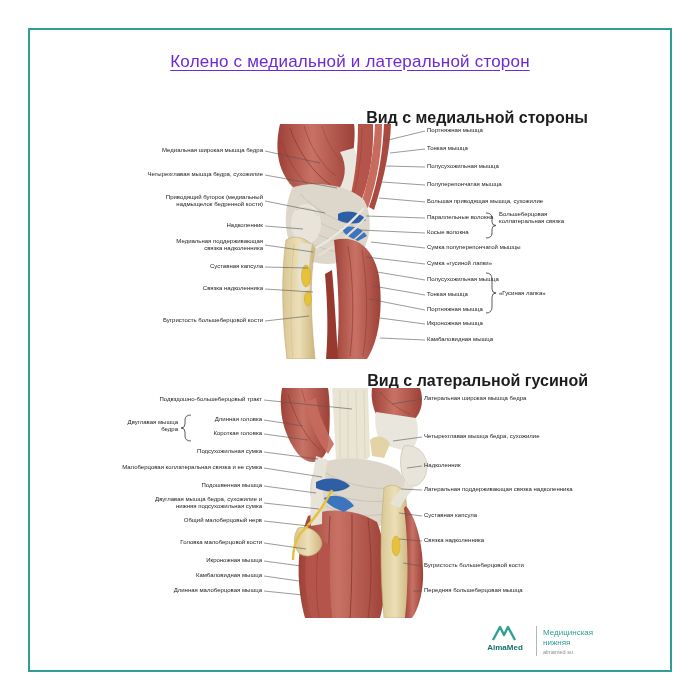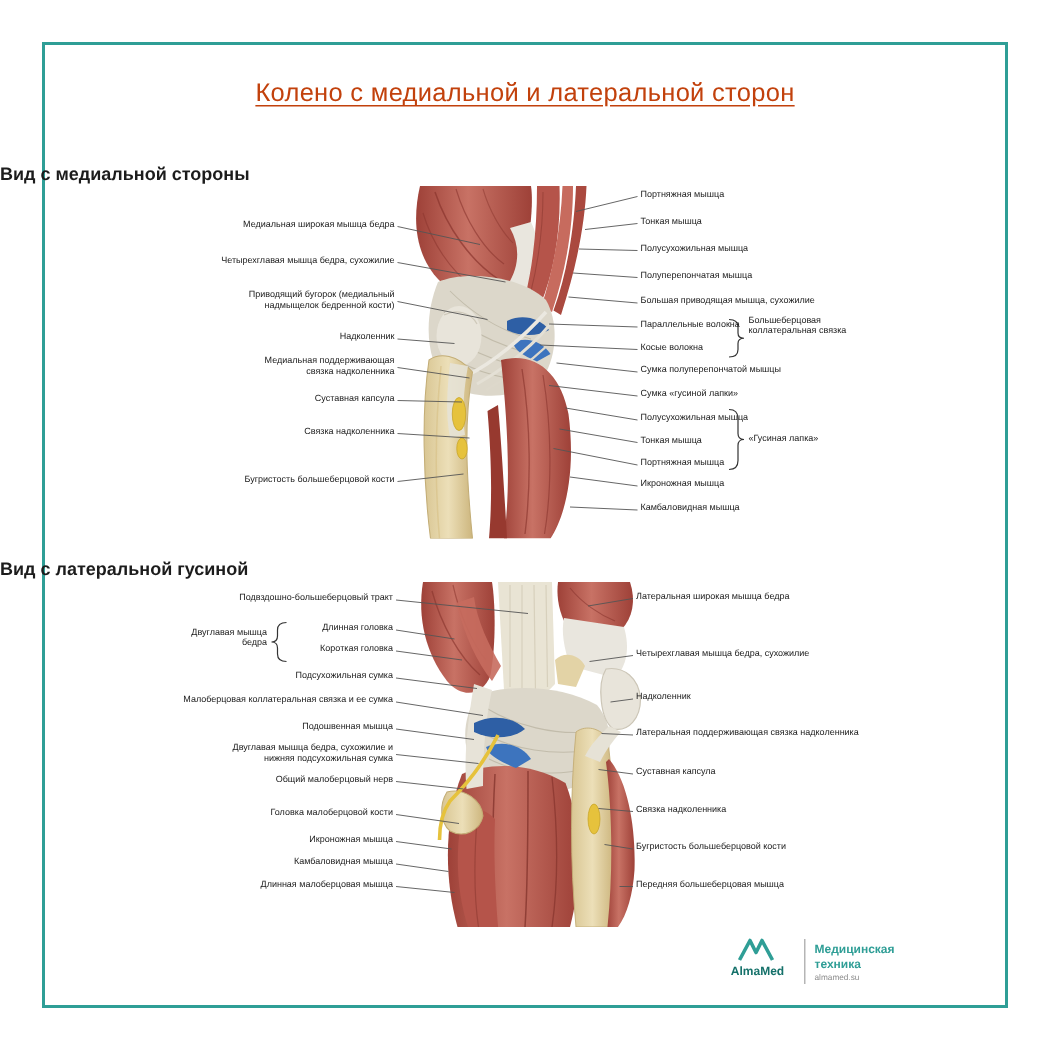--- a/index.html
+++ b/index.html
@@ -16,7 +16,7 @@
   }
   .title {
     position:absolute; top:52px; left:0; width:700px; text-align:center;
-    font-size:17px; color:#c2410c; text-decoration:underline; text-underline-offset:3px;
+    font-size:17px; color:#6d28d9; text-decoration:underline; text-underline-offset:3px;
     letter-spacing:0.2px;
   }
   .sec-title {

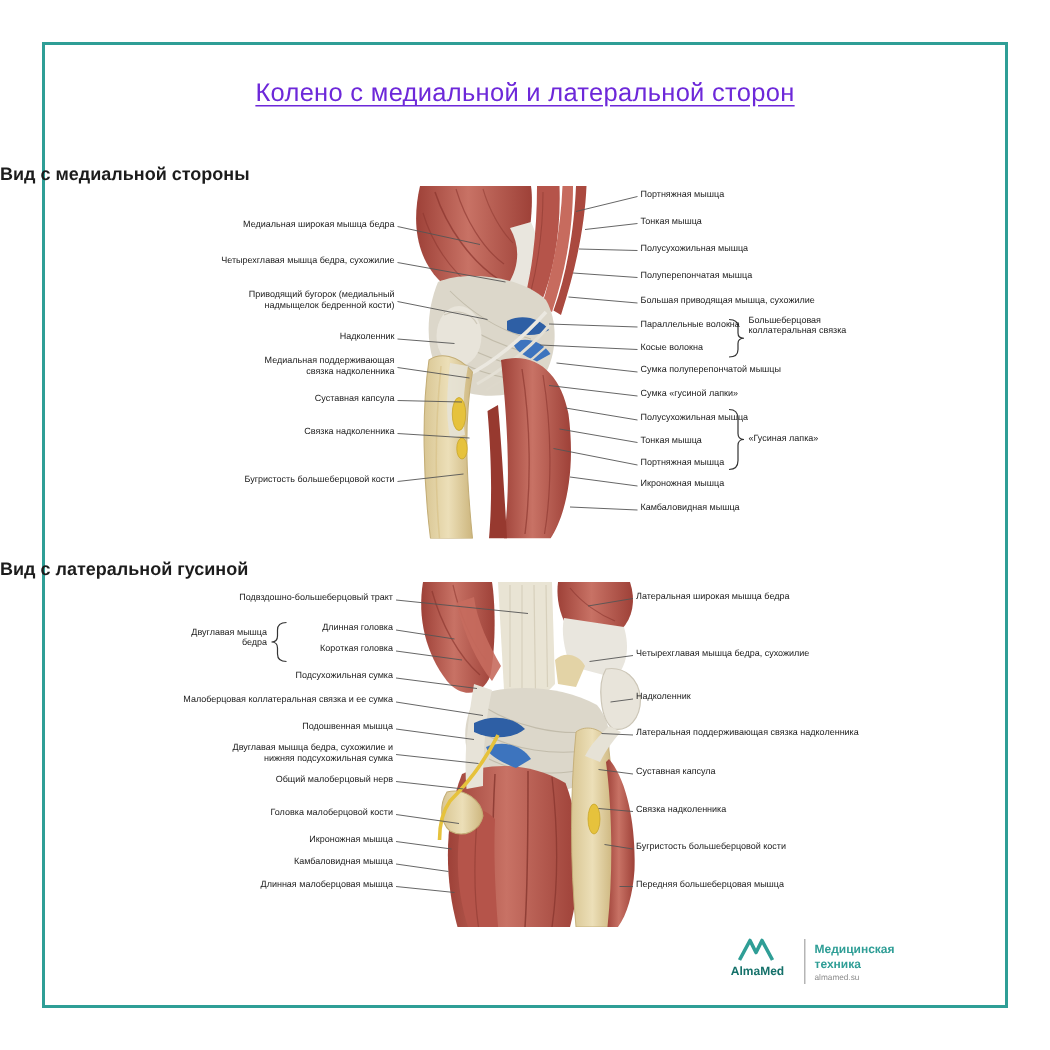--- a/index.html
+++ b/index.html
@@ -20,8 +20,8 @@
     letter-spacing:0.2px;
   }
   .sec-title {
-    position:absolute; left:0; width:588px; text-align:left;
-    font-size:12px; font-weight:bold; color:#1c1c1c;
+    position:absolute; left:0; width:588px; text-align:right;
+    font-size:16px; font-weight:bold; color:#1c1c1c;
   }
   .lbl {
     position:absolute; font-size:6px; line-height:1.18; color:#1a1a1a;

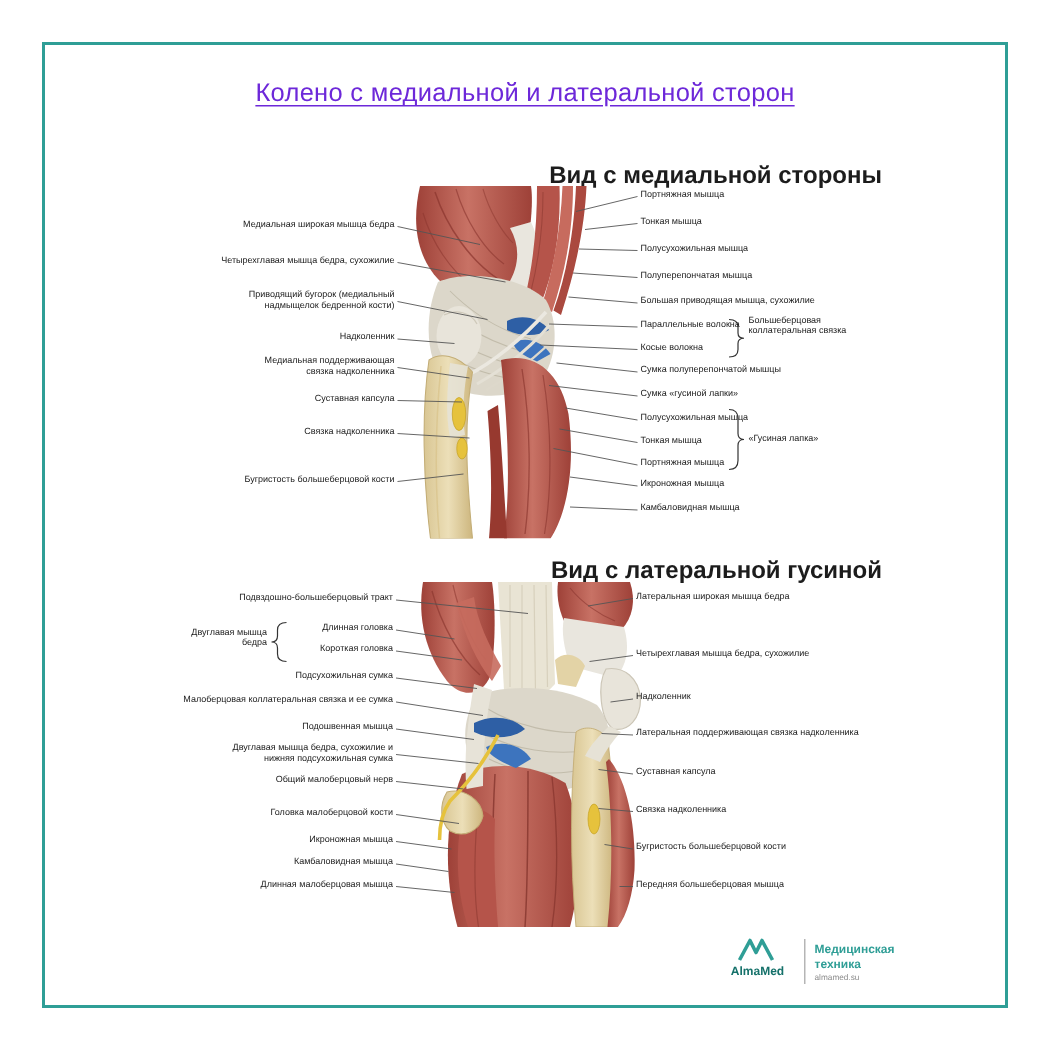--- a/index.html
+++ b/index.html
@@ -38,7 +38,7 @@
   }
   .logo-sep { position:absolute; left:54px; top:2px; height:30px; border-left:1px solid #b5b5b5; }
   .logo-l1, .logo-l2 {
-    position:absolute; left:61px; font-size:8px; font-weight:bold; color:#2f9e96;
+    position:absolute; left:61px; font-size:8px; font-weight:normal; color:#2f9e96;
   }
   .logo-l1 { top:4px; }
   .logo-l2 { top:14px; }

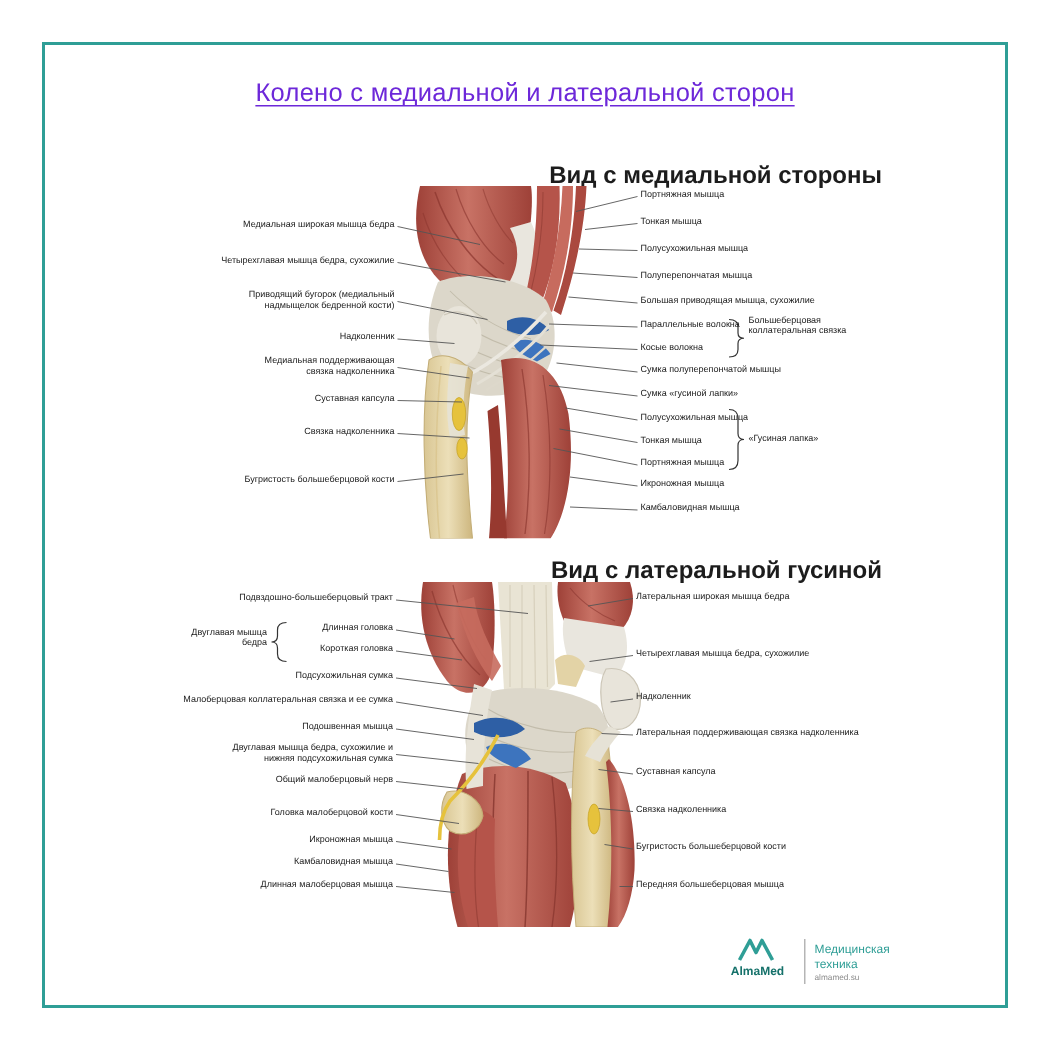--- a/index.html
+++ b/index.html
@@ -284,7 +284,7 @@
   <div class="logo-brand">AlmaMed</div>
   <div class="logo-sep"></div>
   <div class="logo-l1">Медицинская</div>
-  <div class="logo-l2">техника</div>
+  <div class="logo-l2">нижняя</div>
   <div class="logo-site">almamed.su</div>
 </div>
 

